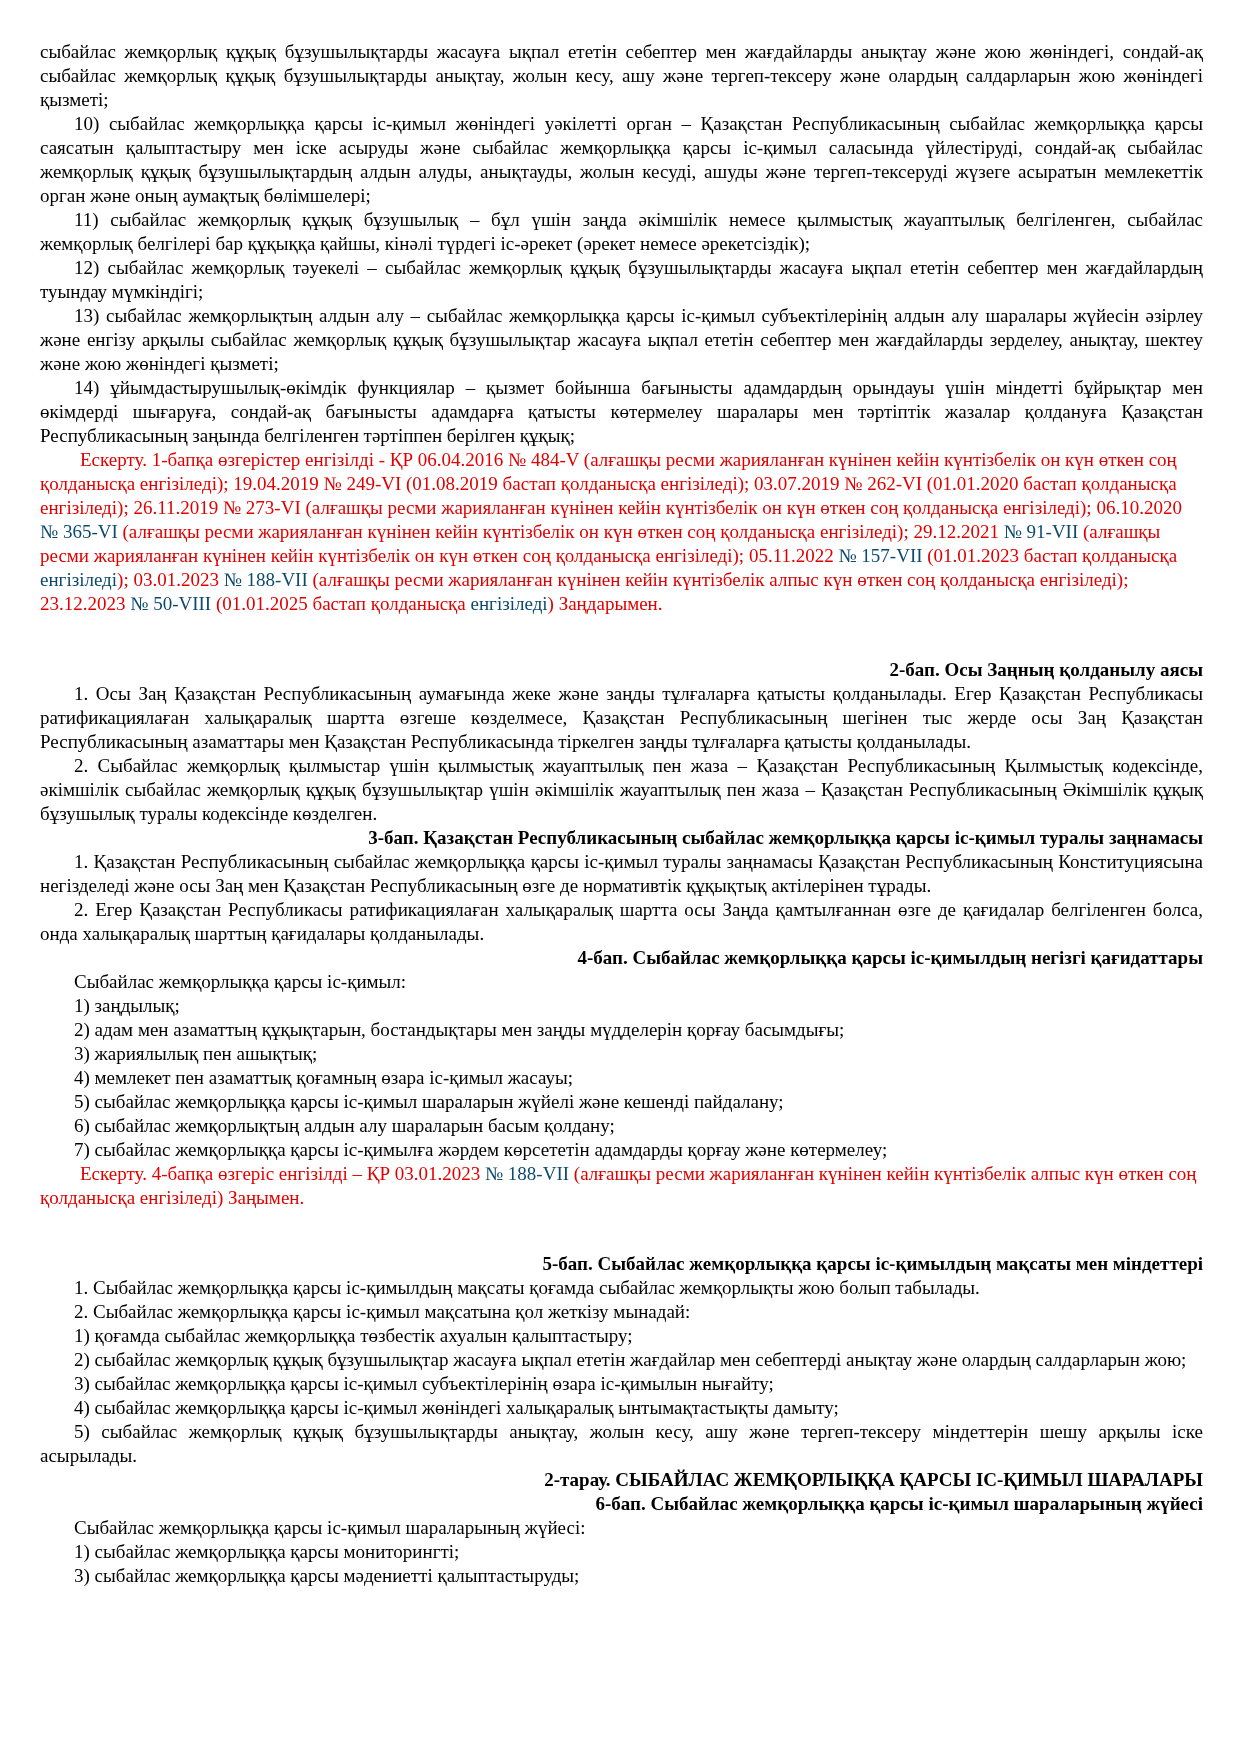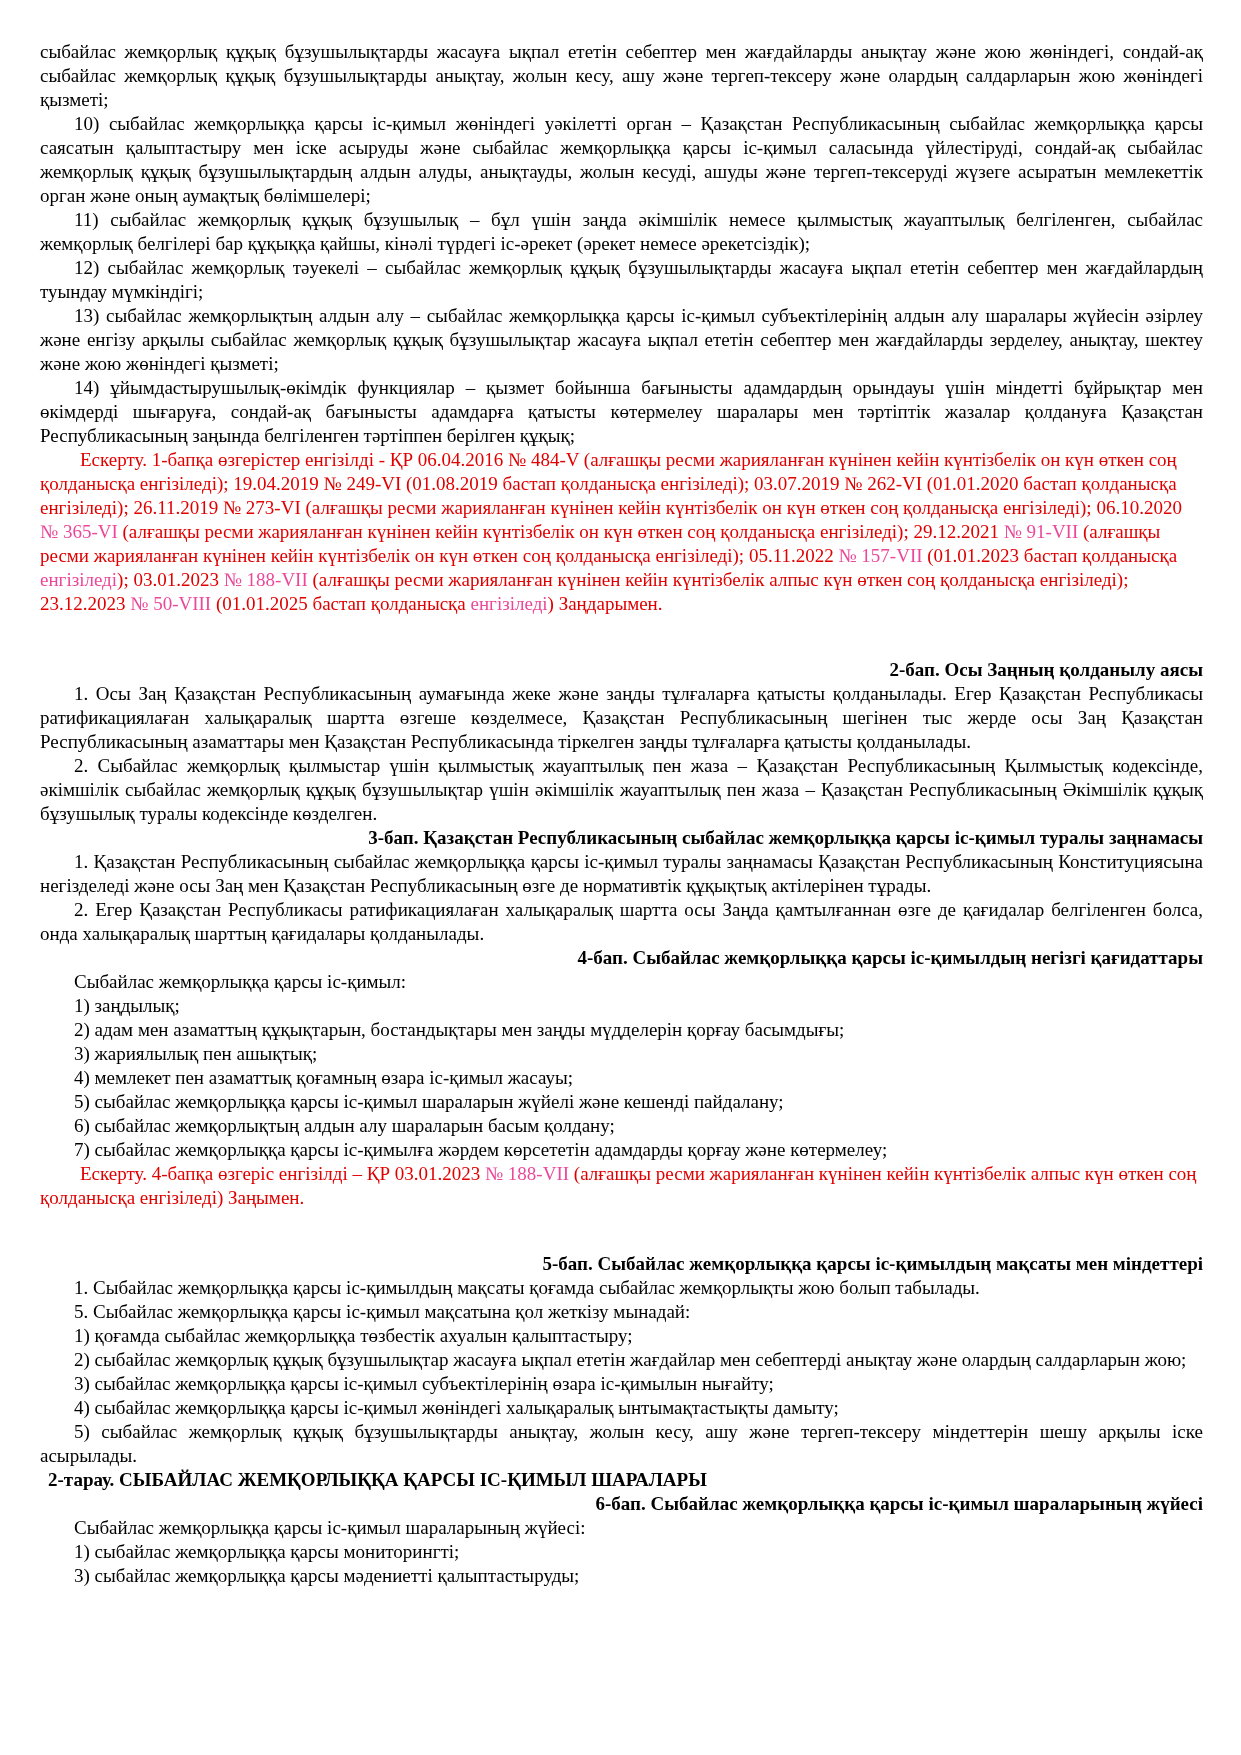--- a/index.html
+++ b/index.html
@@ -22,7 +22,7 @@
   .heading{font-weight:700;padding-left:8px;text-align:right;}
   .chapter{font-weight:700;padding-left:8px;text-align:left;}
   .note{color:#e00000;text-align:left;text-indent:40px;}
-  .note .blackrun{color:#ec4899;}
+  .note .blackrun{color:#0c4a6e;}
   .gap{height:42px;}
 </style>
 </head>

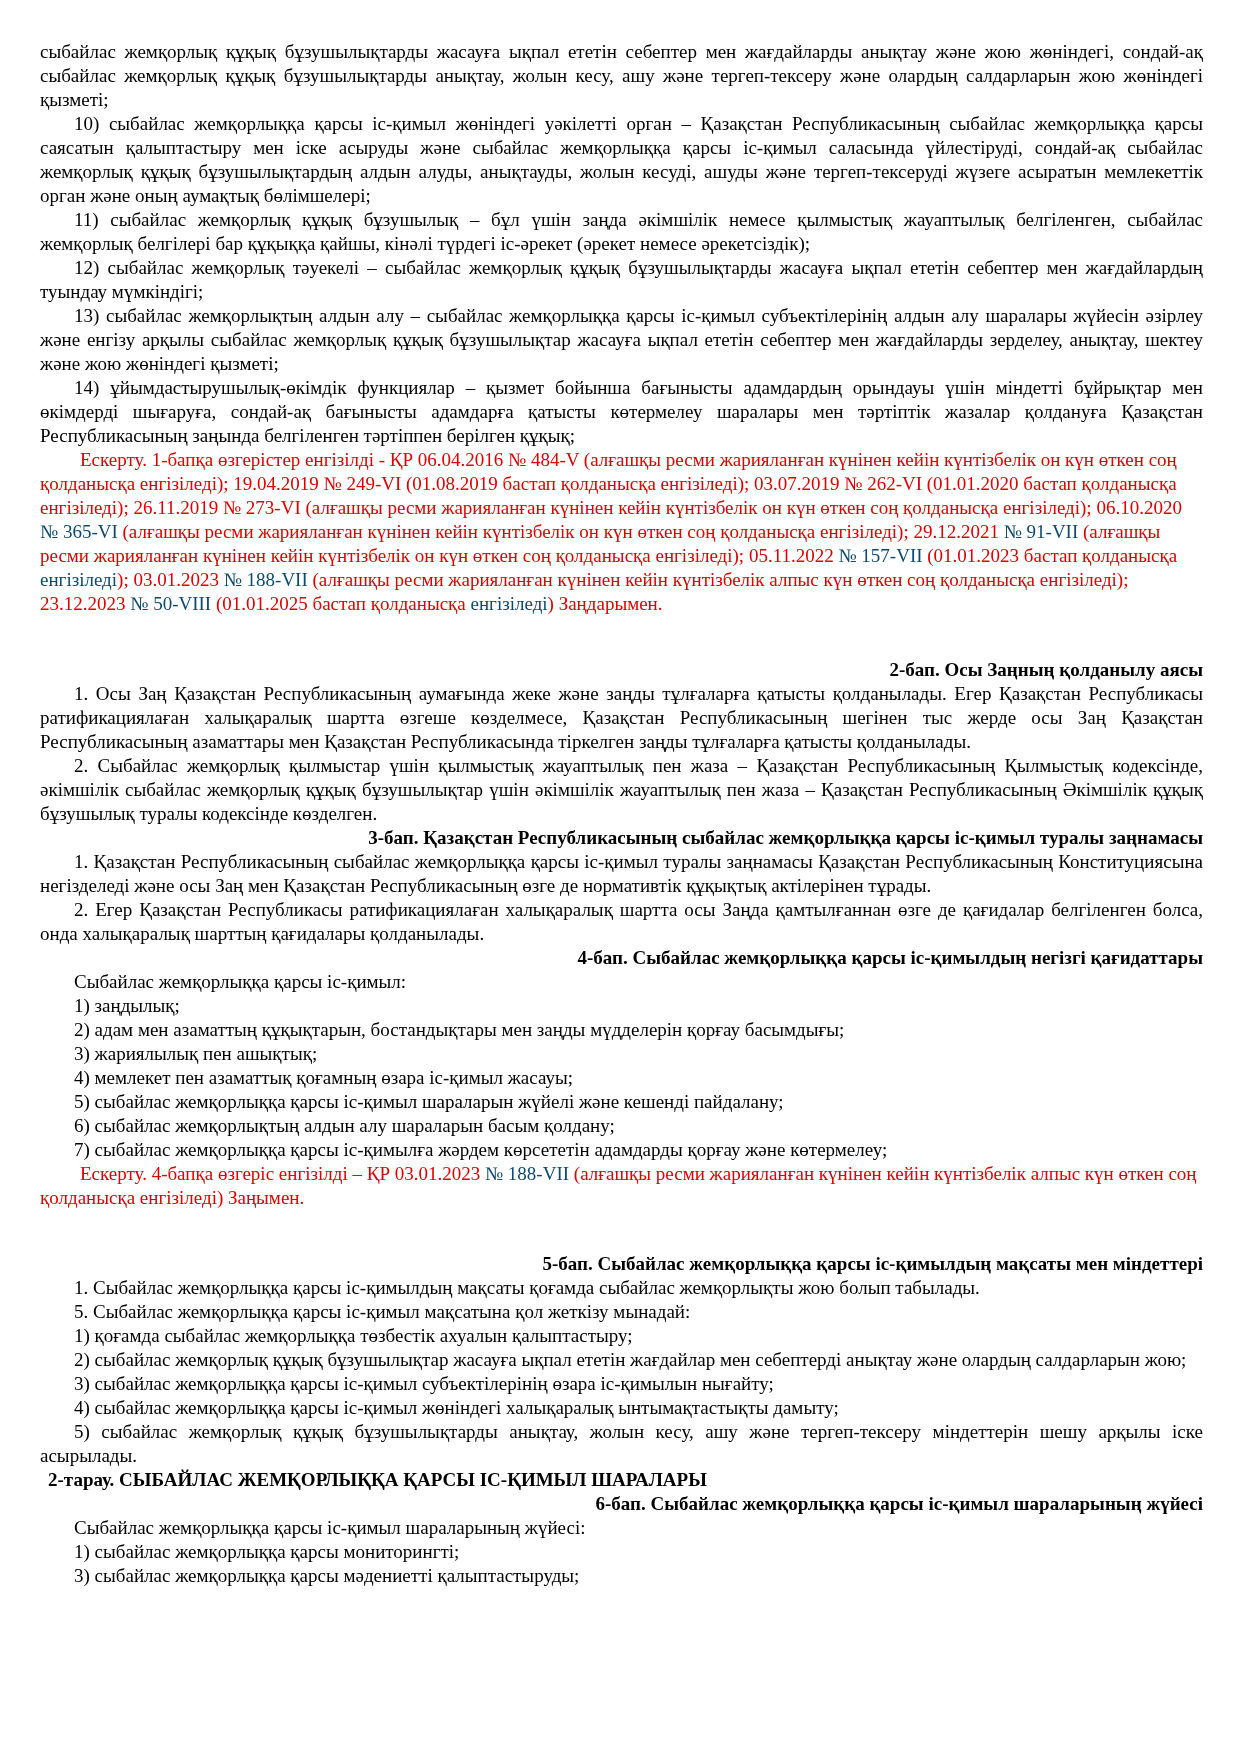--- a/index.html
+++ b/index.html
@@ -57,7 +57,7 @@
       <div class="blk gap"></div>
       <div class="blk heading"><span>5-бап. Сыбайлас жемқорлыққа қарсы іс-қимылдың мақсаты мен міндеттері</span></div>
       <div class="blk p"><span>1. Сыбайлас жемқорлыққа қарсы іс-қимылдың мақсаты қоғамда сыбайлас жемқорлықты жою болып табылады.</span></div>
-      <div class="blk p"><span>5. Сыбайлас жемқорлыққа қарсы іс-қимыл мақсатына қол жеткізу мынадай:</span></div>
+      <div class="blk p"><span>2. Сыбайлас жемқорлыққа қарсы іс-қимыл мақсатына қол жеткізу мынадай:</span></div>
       <div class="blk p"><span>1) қоғамда сыбайлас жемқорлыққа төзбестік ахуалын қалыптастыру;</span></div>
       <div class="blk p"><span>2) сыбайлас жемқорлық құқық бұзушылықтар жасауға ықпал ететін жағдайлар мен себептерді анықтау және олардың салдарларын жою;</span></div>
       <div class="blk p"><span>3) сыбайлас жемқорлыққа қарсы іс-қимыл субъектілерінің өзара іс-қимылын нығайту;</span></div>

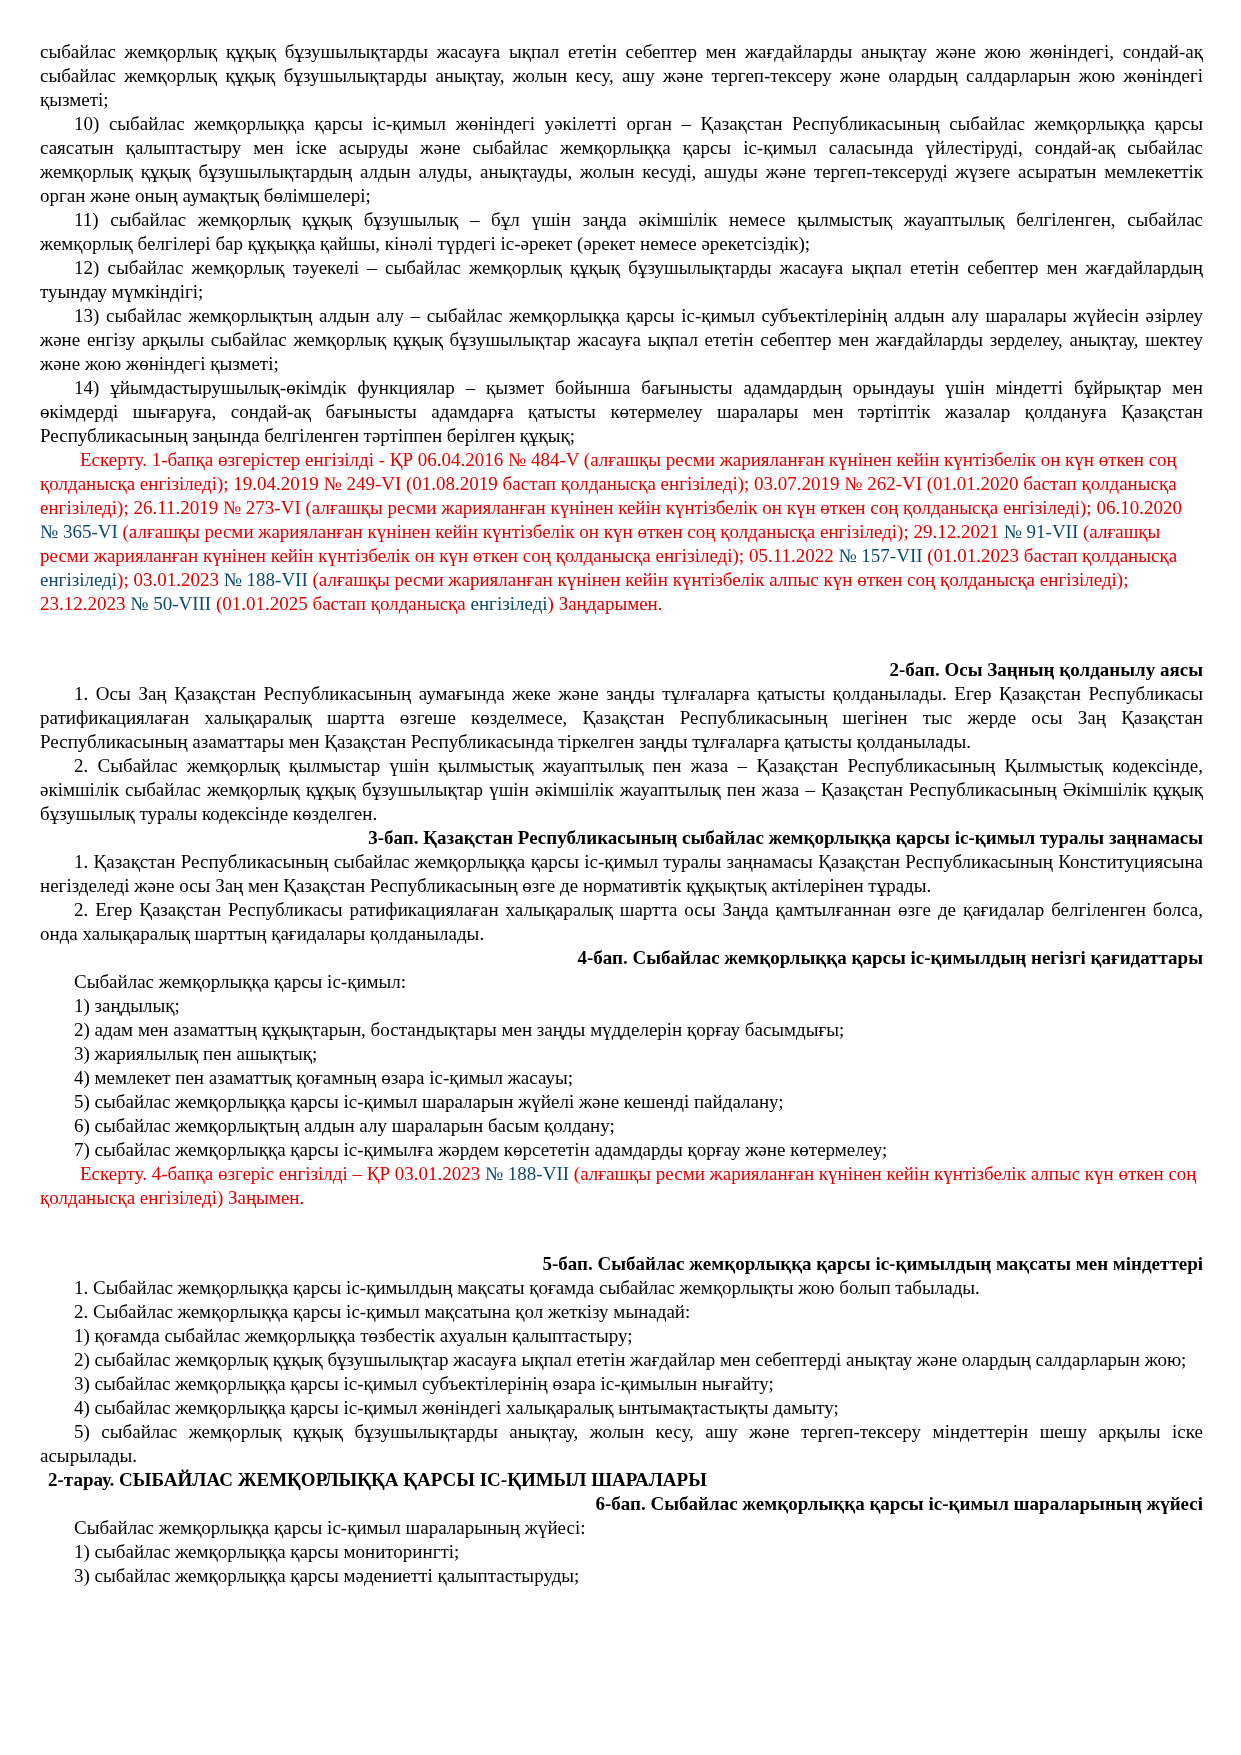--- a/index.html
+++ b/index.html
@@ -20,7 +20,7 @@
   .p{text-align:justify;text-indent:34px;}
   .noindent{text-indent:0;}
   .heading{font-weight:700;padding-left:8px;text-align:right;}
-  .chapter{font-weight:700;padding-left:8px;text-align:left;}
+  .chapter{font-weight:700;padding-left:8px;text-align:right;}
   .note{color:#e00000;text-align:left;text-indent:40px;}
   .note .blackrun{color:#0c4a6e;}
   .gap{height:42px;}

